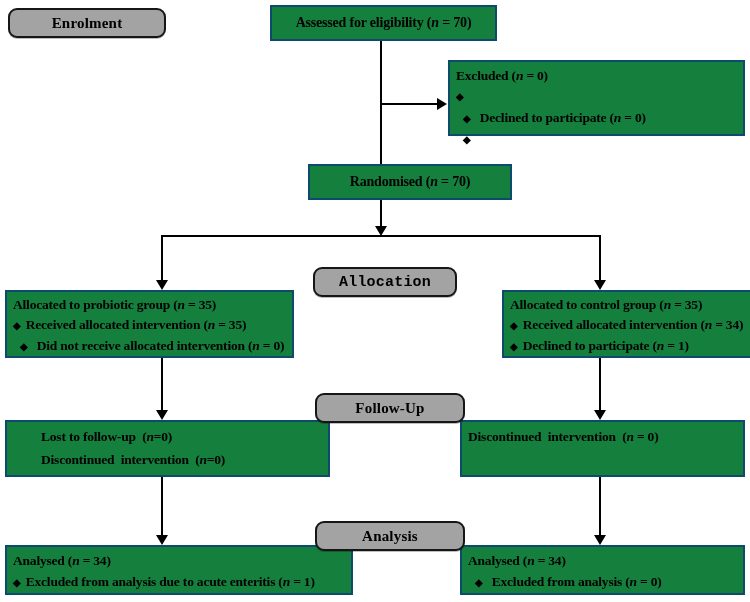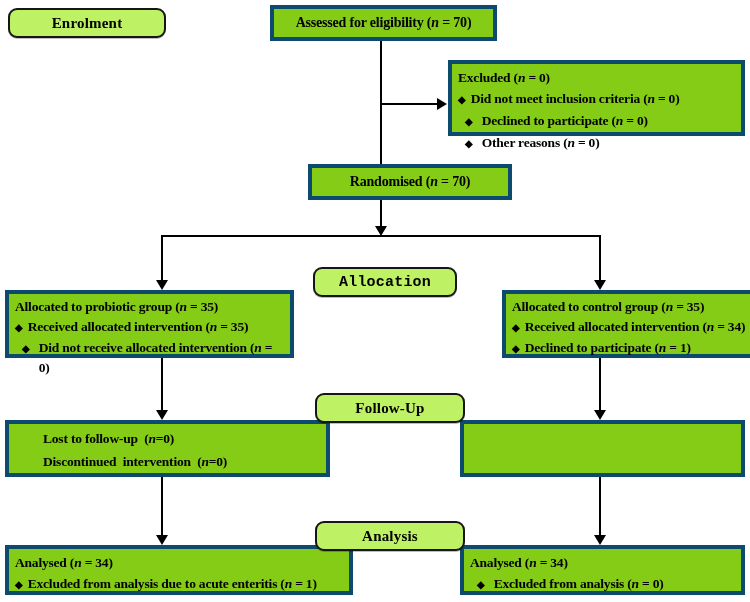--- a/index.html
+++ b/index.html
@@ -14,7 +14,7 @@
   .box .inner{padding:3px 6px;}
   .box.center{display:flex;align-items:center;justify-content:center;text-align:center;font-size:14px;}
   .stage{
-    position:absolute;background:#bef264;border:2px solid #161616;border-radius:9px;
+    position:absolute;background:#a3a3a3;border:2px solid #161616;border-radius:9px;
     display:flex;align-items:center;justify-content:center;font-size:15px;
     z-index:3;box-sizing:border-box;letter-spacing:.2px;
     box-shadow:0 1px 0 rgba(0,0,0,0.25);

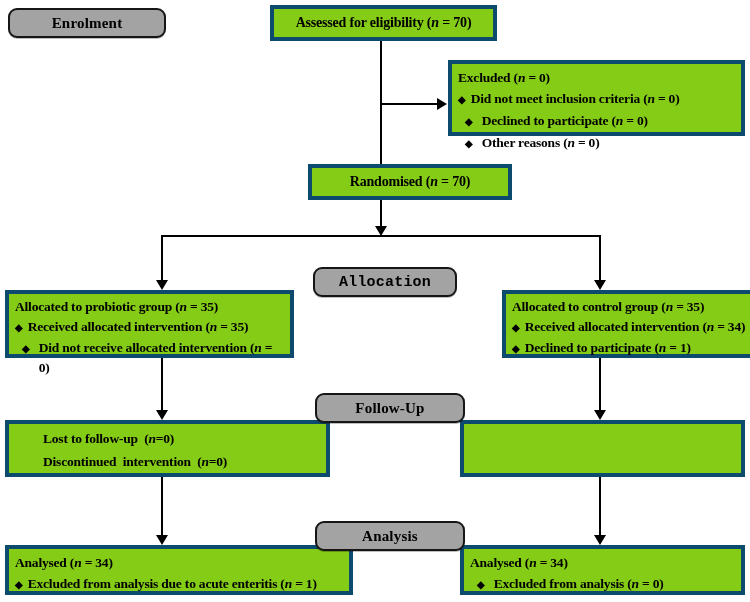--- a/index.html
+++ b/index.html
@@ -8,7 +8,7 @@
     font-family:"Liberation Serif", serif;font-weight:bold;color:#000;
   }
   .box{
-    position:absolute;background:#84cc16;border:4px solid #0c4a6e;box-sizing:border-box;
+    position:absolute;background:#15803d;border:2px solid #0c4a6e;box-sizing:border-box;
     font-size:13.5px;z-index:1;
   }
   .box .inner{padding:3px 6px;}

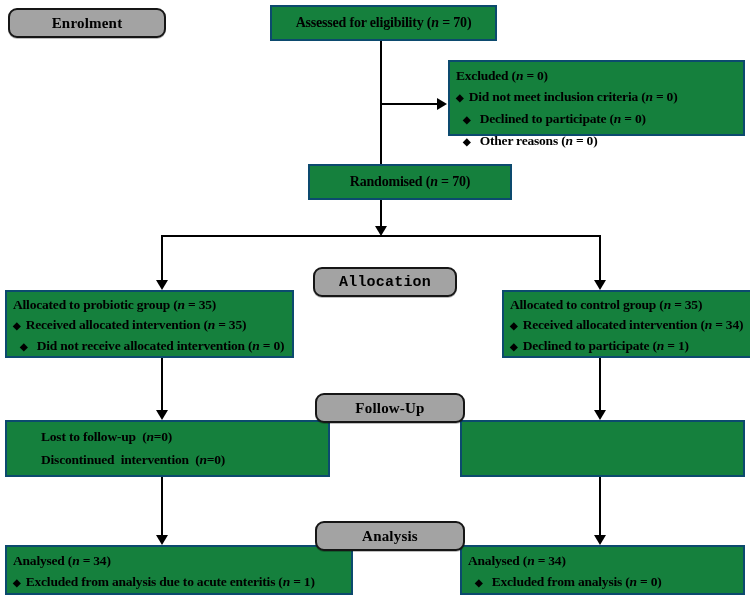--- a/index.html
+++ b/index.html
@@ -56,7 +56,6 @@
         </div>
         <div class="ln">
           <span class="blt">◆</span>
-          <span class="txt">Did not meet inclusion criteria (<i>n</i> = 0)</span>
         </div>
         <div class="ln">
           <span class="blt ind">◆</span>

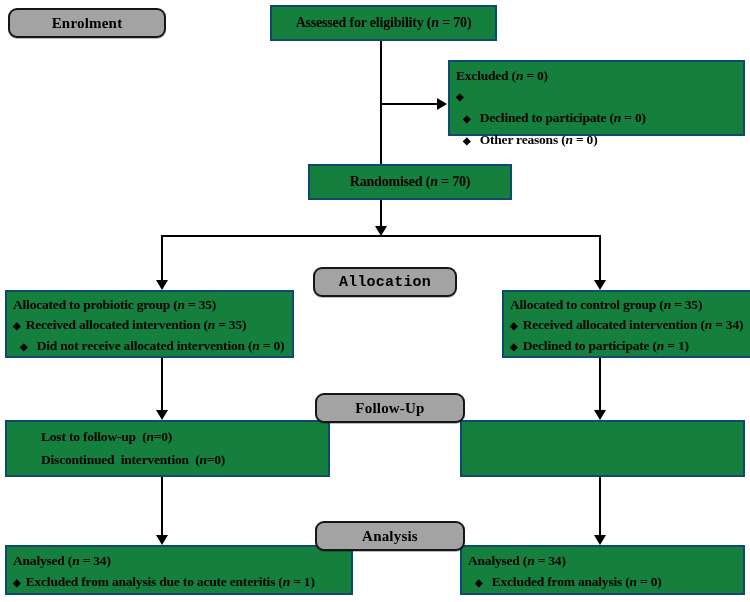--- a/index.html
+++ b/index.html
@@ -63,7 +63,6 @@
         </div>
         <div class="ln">
           <span class="blt ind">◆</span>
-          <span class="txt">Other reasons (<i>n</i> = 0)</span>
         </div>
       </div>
     </div>

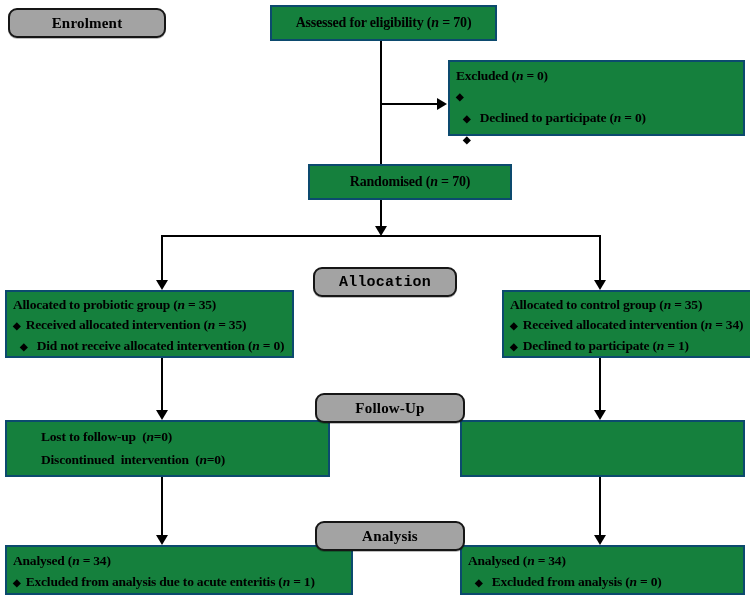--- a/index.html
+++ b/index.html
@@ -120,6 +120,9 @@
 
   <div class="box lh22" style="left:460px;top:420px;width:285px;height:57px;">
       <div class="inner">
+        <div class="ln">
+          <span class="txt">Discontinued  intervention  (<i>n</i> = 0)</span>
+        </div>
       </div>
     </div>
 

